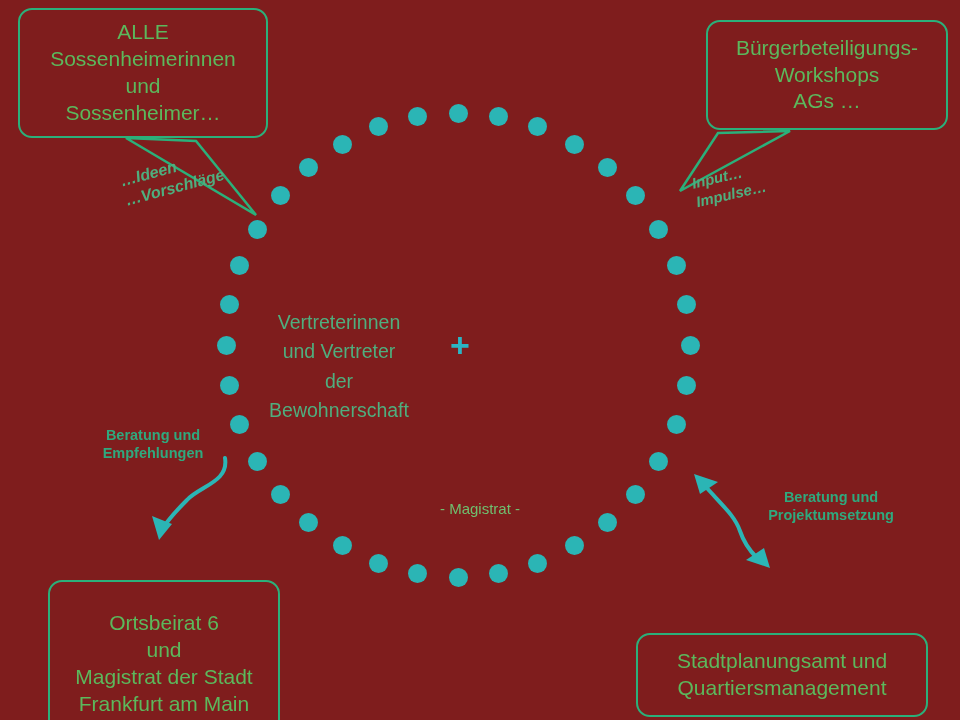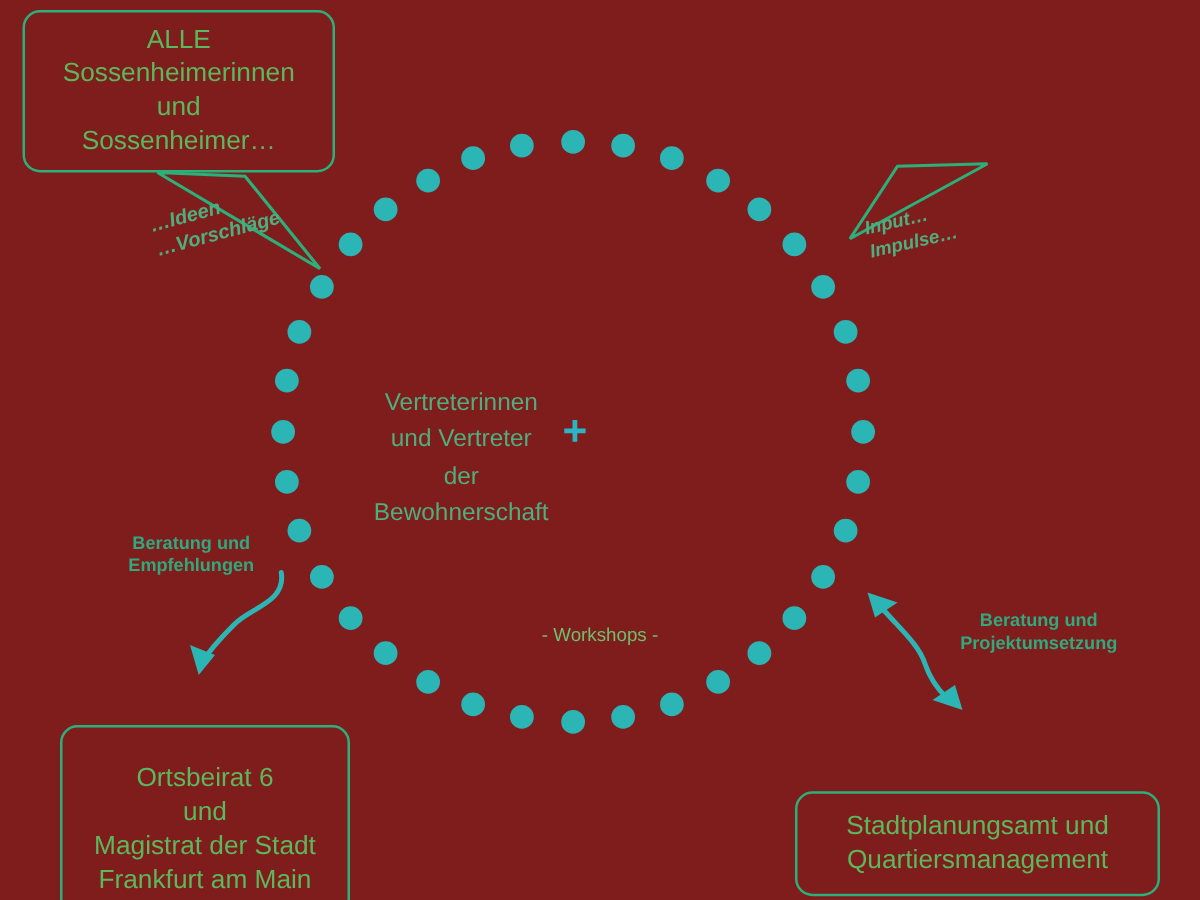--- a/index.html
+++ b/index.html
@@ -214,6 +214,11 @@
 Sossenheimer…</span>
   </div>
 
+  <div class="bubble" id="bubble-workshops">
+    <span class="txt">Bürgerbeteiligungs-
+Workshops
+AGs …</span>
+  </div>
 
   <div class="bubble" id="box-ortsbeirat">
     <span class="txt">Ortsbeirat 6

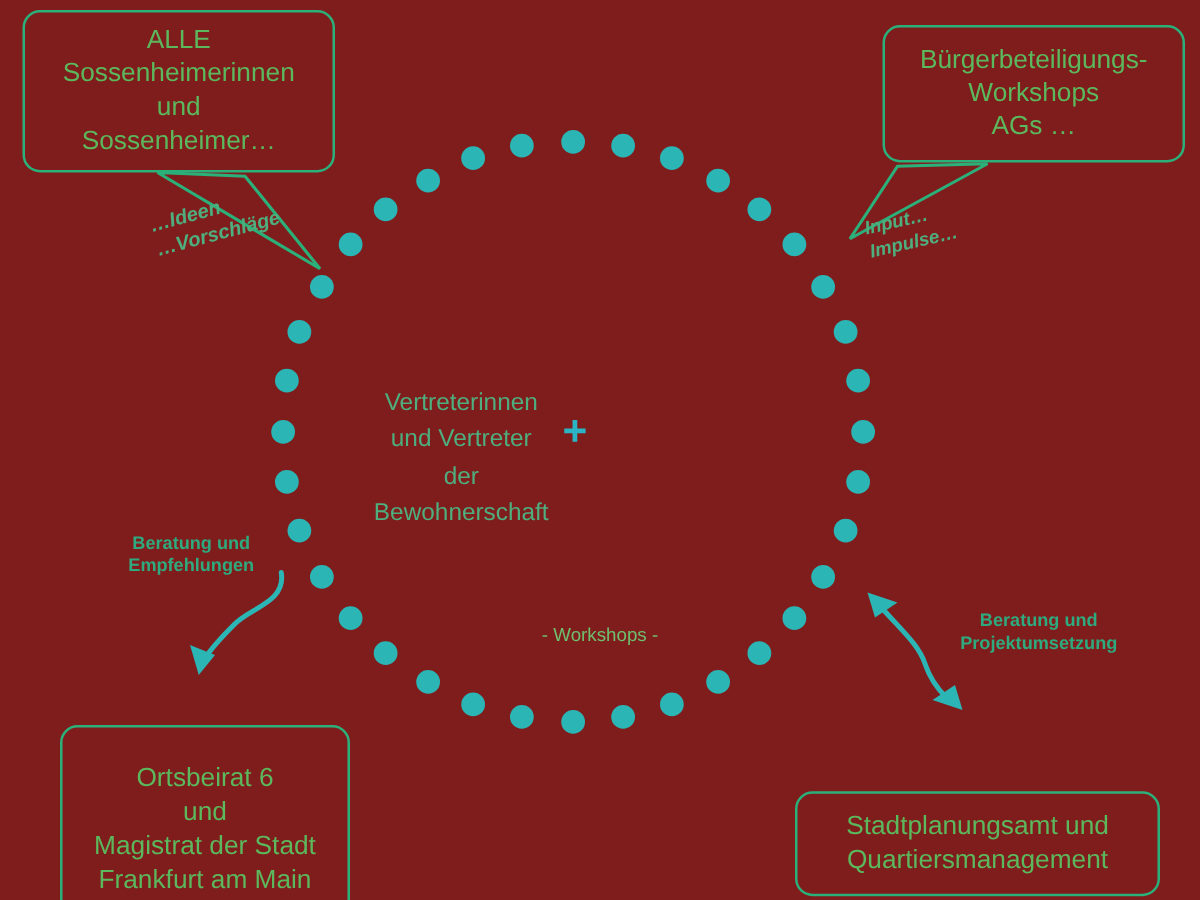--- a/index.html
+++ b/index.html
@@ -65,7 +65,7 @@
   }
   #col-left {
     position: absolute;
-    left: 272px; top: 308px; width: 194px;
+    left: 242px; top: 308px; width: 194px;
     text-align: center;
     color: #4FAE7E;
     font-size: 19.5px;

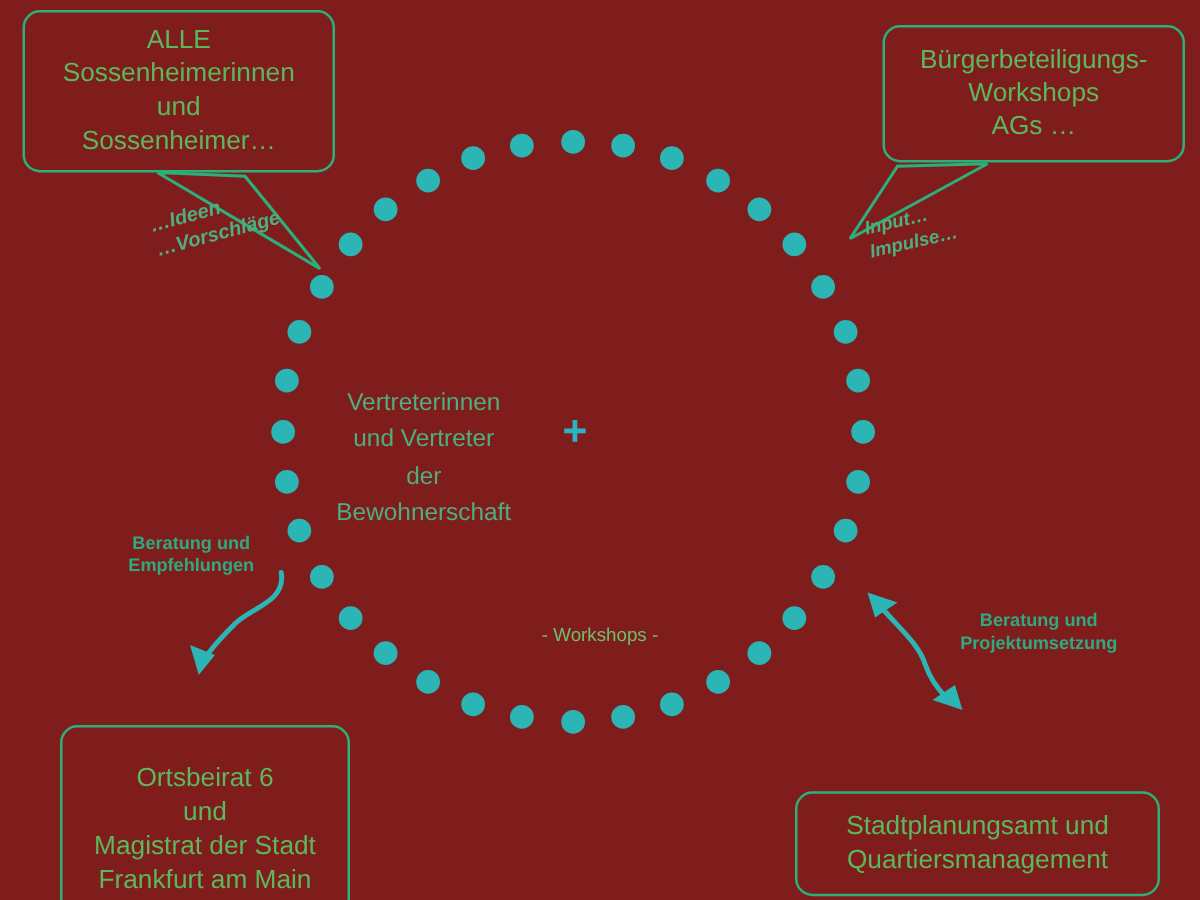--- a/index.html
+++ b/index.html
@@ -237,7 +237,7 @@
 der
 Bewohnerschaft</div>
   <div id="plus-sign">+</div>
-  <div id="stimmrecht">- Workshops -</div>
+  <div id="stimmrecht">- Magistrat -</div>
 
   <div class="anno" id="anno-ideen">…Ideen
 …Vorschläge</div>

